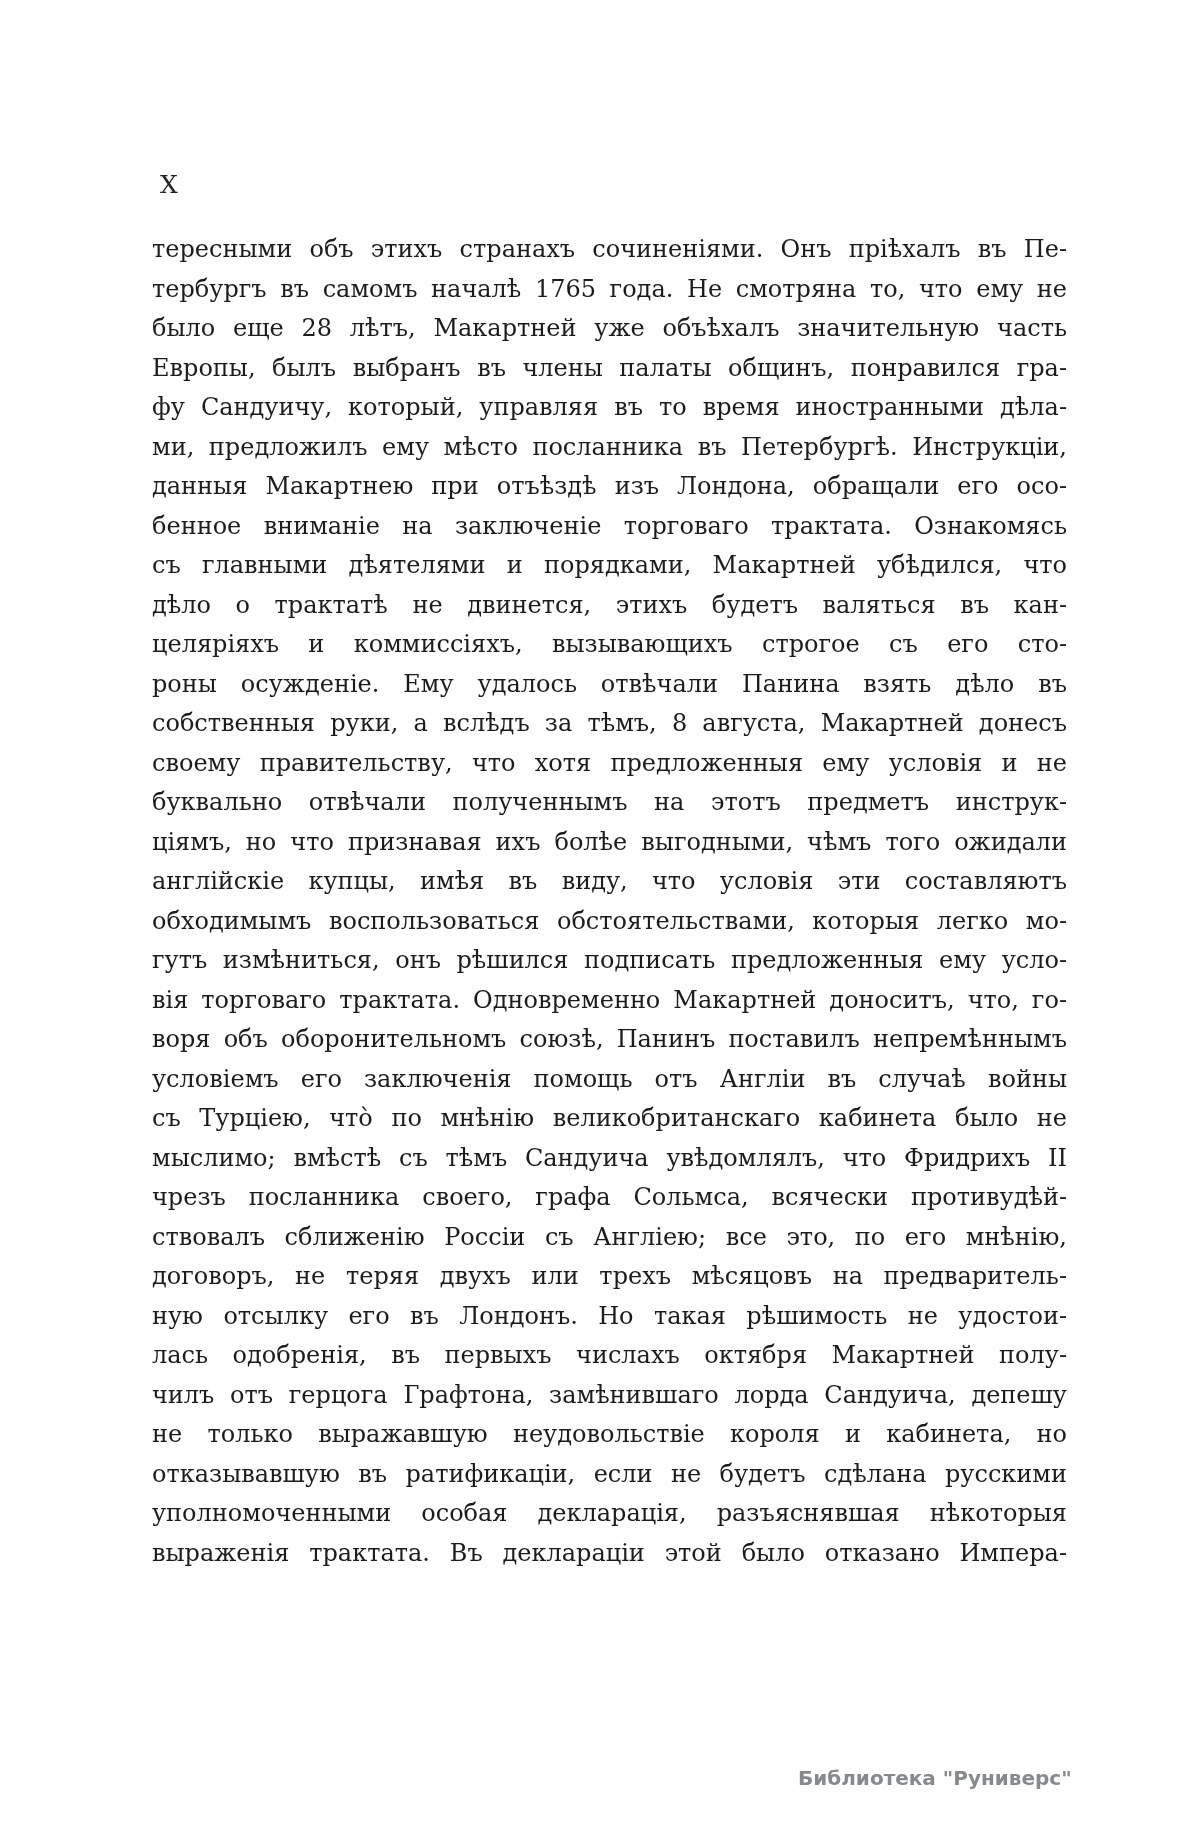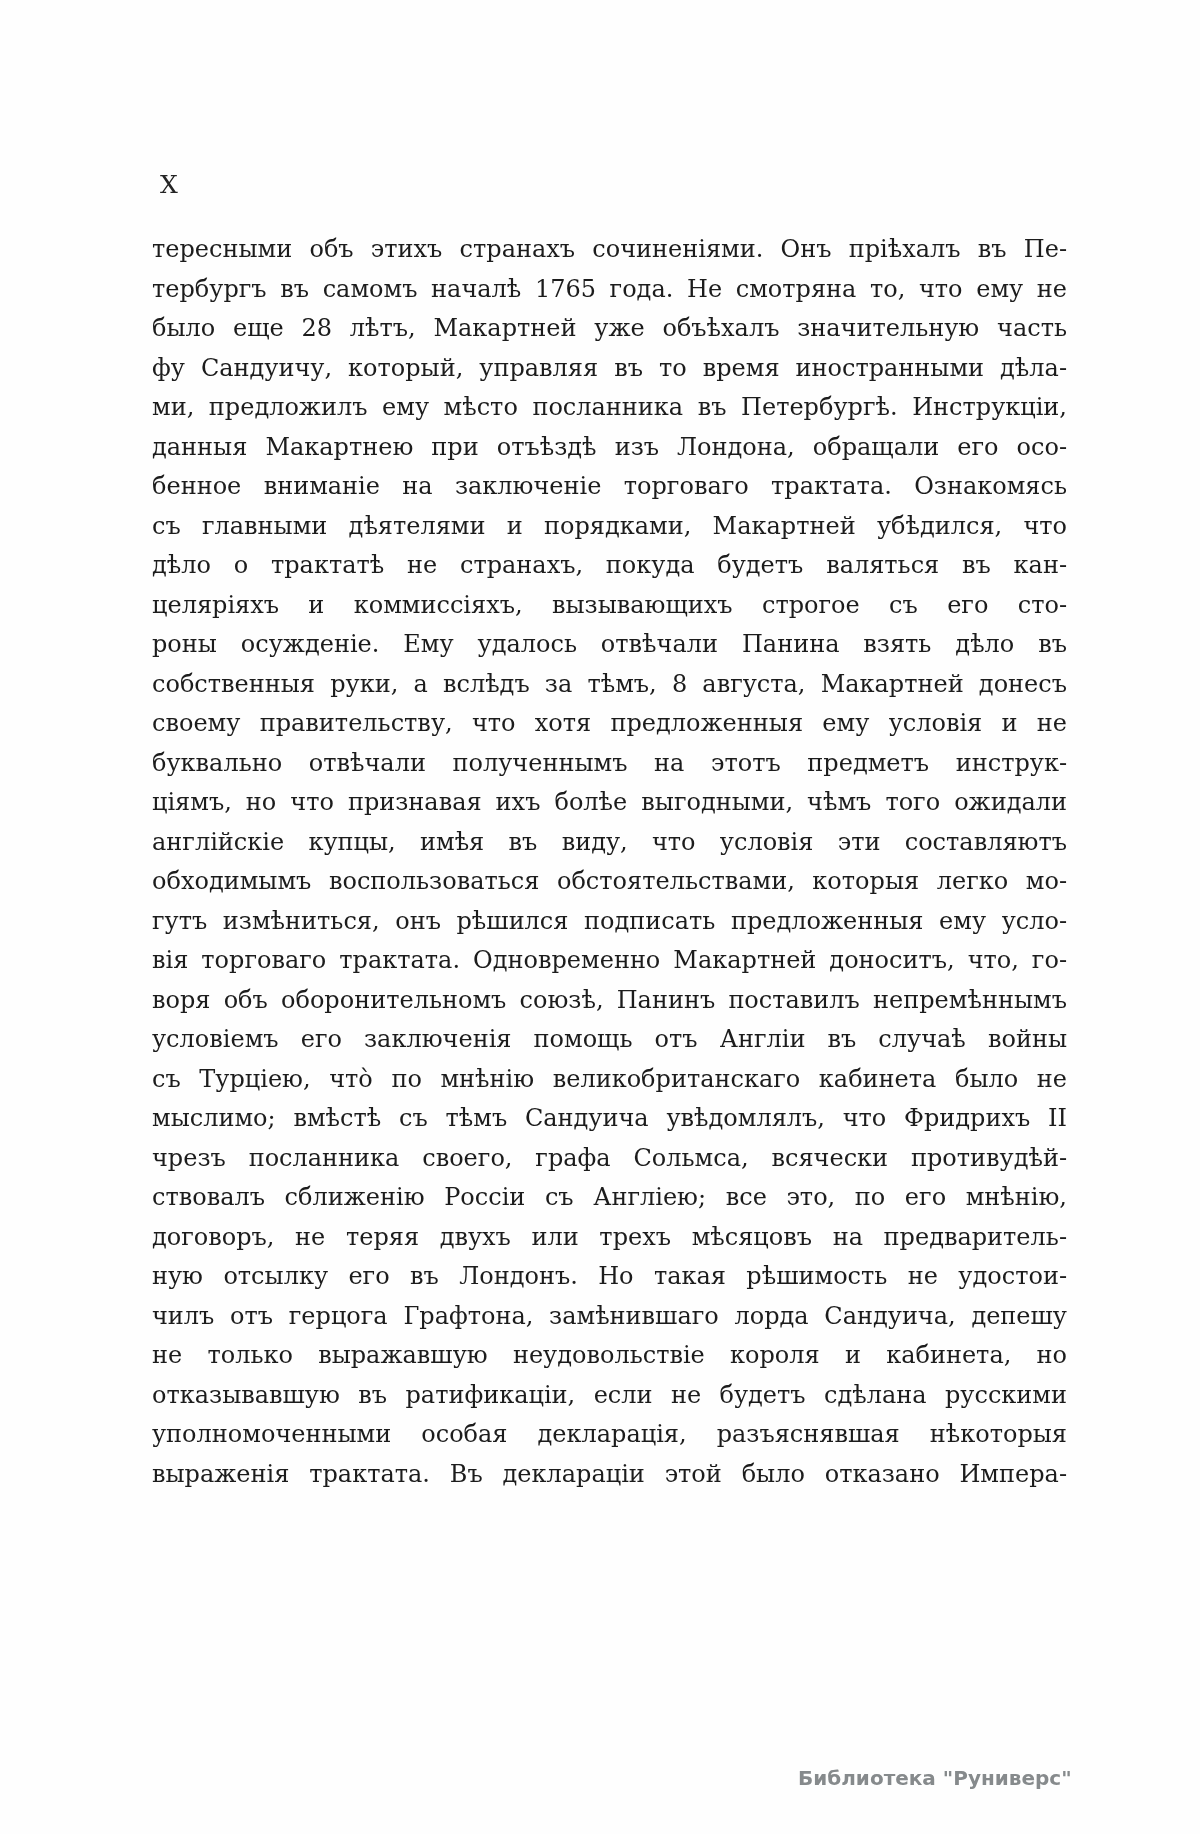--- a/index.html
+++ b/index.html
@@ -63,6 +63,7 @@
     <div class="text-line">тересными объ этихъ странахъ сочиненіями. Онъ пріѣхалъ въ Пе-</div>
     <div class="text-line">тербургъ въ самомъ началѣ 1765 года. Не смотряна то, что ему не</div>
     <div class="text-line">было еще 28 лѣтъ, Макартней уже объѣхалъ значительную часть</div>
+    <div class="text-line">Европы, былъ выбранъ въ члены палаты общинъ, понравился гра-</div>
     <div class="text-line">фу Сандуичу, который, управляя въ то время иностранными дѣла-</div>
     <div class="text-line">ми, предложилъ ему мѣсто посланника въ Петербургѣ. Инструкціи,</div>
     <div class="text-line">данныя Макартнею при отъѣздѣ изъ Лондона, обращали его осо-</div>

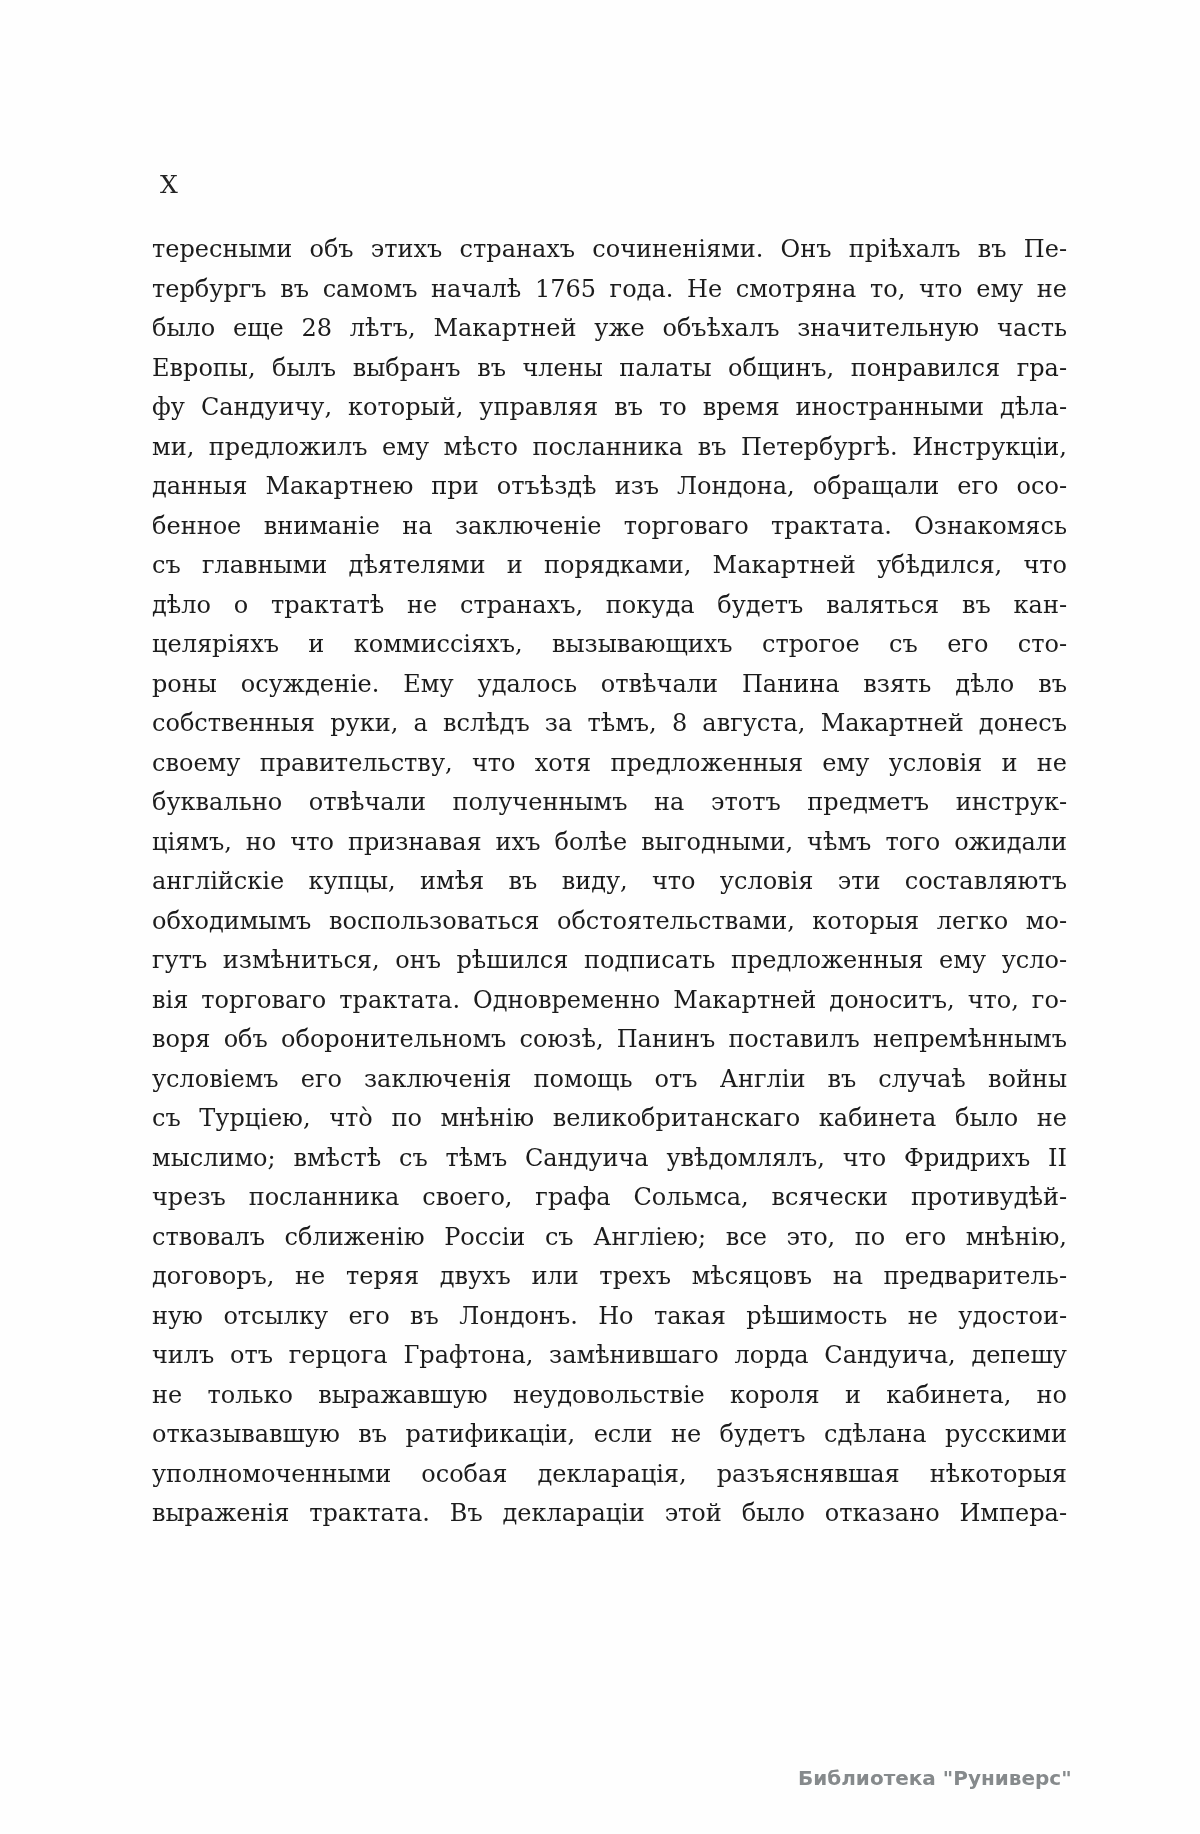--- a/index.html
+++ b/index.html
@@ -69,7 +69,7 @@
     <div class="text-line">данныя Макартнею при отъѣздѣ изъ Лондона, обращали его осо-</div>
     <div class="text-line">бенное вниманіе на заключеніе торговаго трактата. Ознакомясь</div>
     <div class="text-line">съ главными дѣятелями и порядками, Макартней убѣдился, что</div>
-    <div class="text-line">дѣло о трактатѣ не странахъ, покуда будетъ валяться въ кан-</div>
+    <div class="text-line">дѣло о трактатѣ не двинется, этихъ будетъ валяться въ кан-</div>
     <div class="text-line">целяріяхъ и коммиссіяхъ, вызывающихъ строгое съ его сто-</div>
     <div class="text-line">роны осужденіе. Ему удалось отвѣчали Панина взять дѣло въ</div>
     <div class="text-line">собственныя руки, а вслѣдъ за тѣмъ, 8 августа, Макартней донесъ</div>

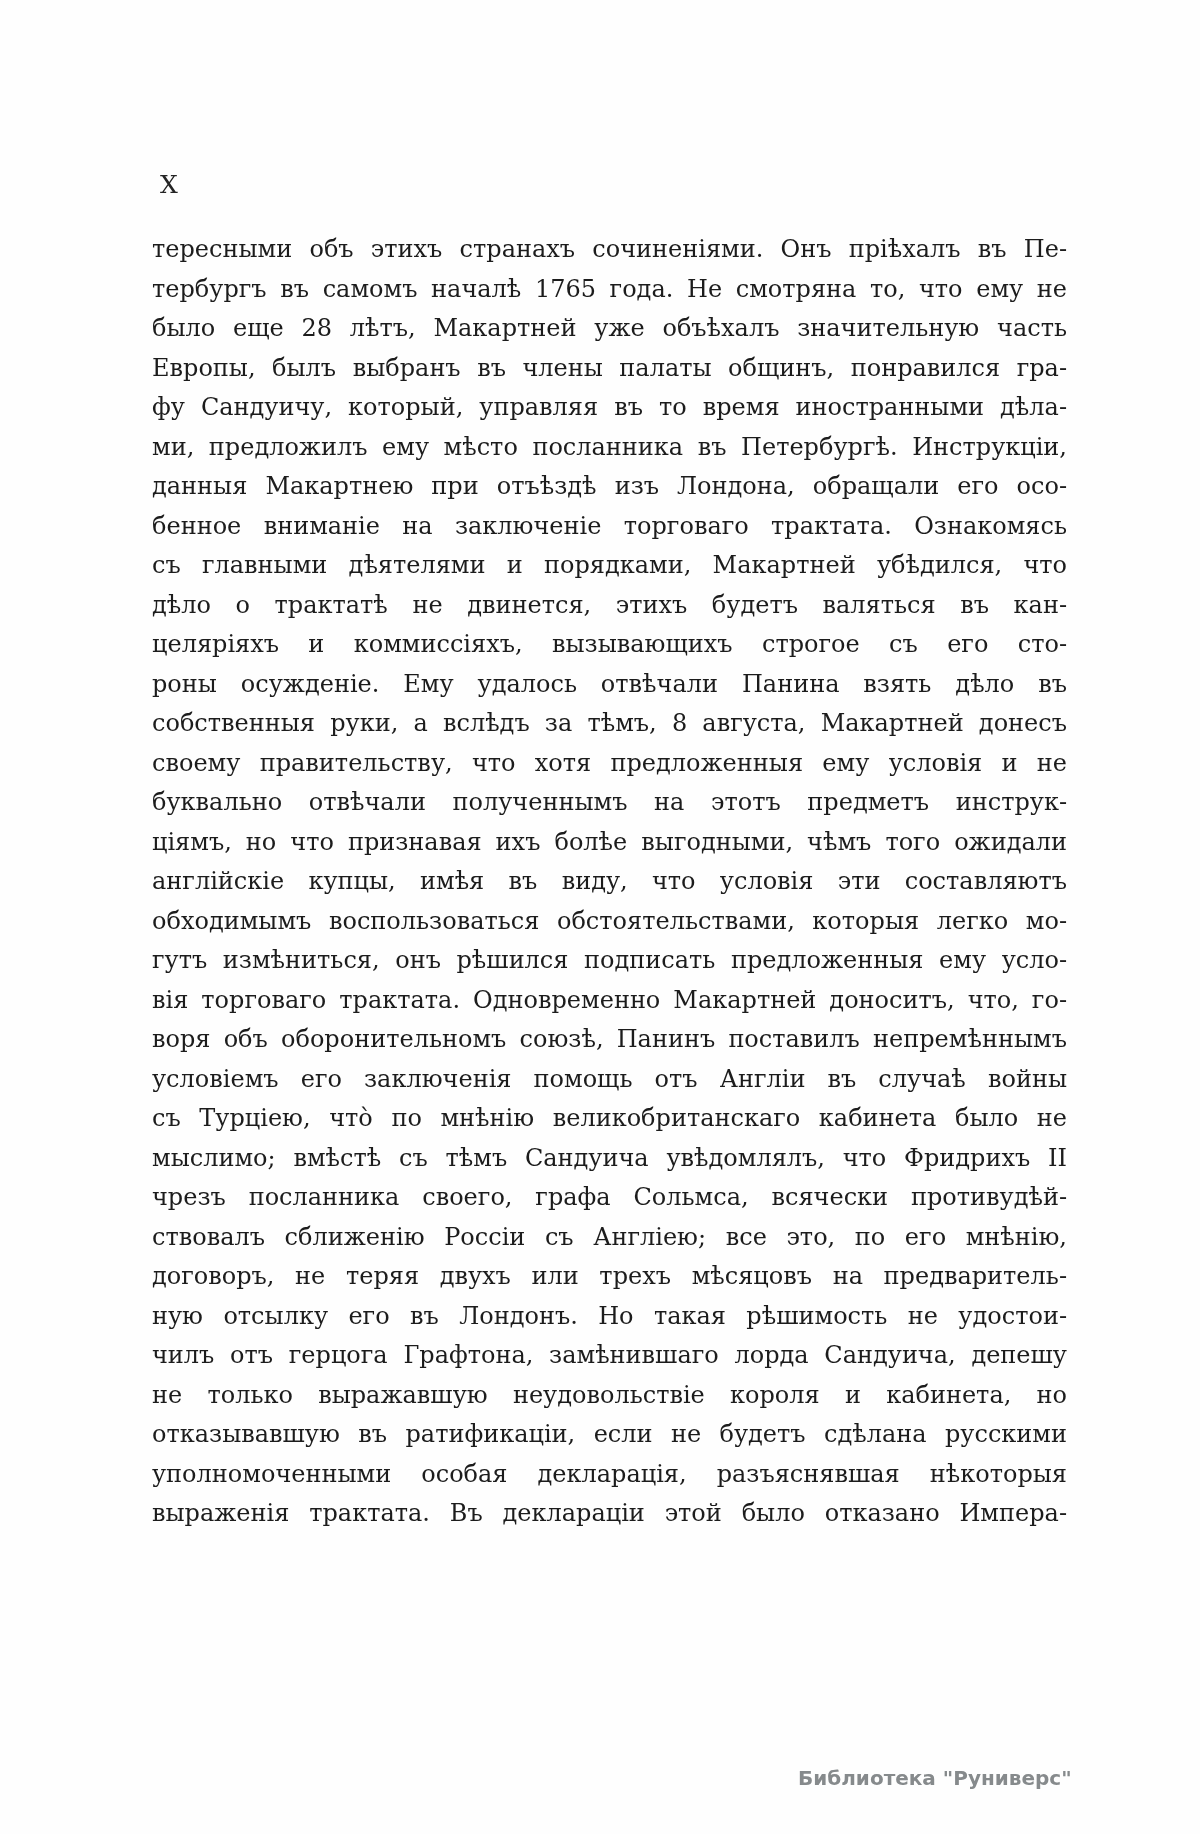--- a/index.html
+++ b/index.html
@@ -88,6 +88,7 @@
     <div class="text-line">ствовалъ сближенію Россіи съ Англіею; все это, по его мнѣнію,</div>
     <div class="text-line">договоръ, не теряя двухъ или трехъ мѣсяцовъ на предваритель-</div>
     <div class="text-line">ную отсылку его въ Лондонъ. Но такая рѣшимость не удостои-</div>
+    <div class="text-line">лась одобренія, въ первыхъ числахъ октября Макартней полу-</div>
     <div class="text-line">чилъ отъ герцога Графтона, замѣнившаго лорда Сандуича, депешу</div>
     <div class="text-line">не только выражавшую неудовольствіе короля и кабинета, но</div>
     <div class="text-line">отказывавшую въ ратификаціи, если не будетъ сдѣлана русскими</div>

